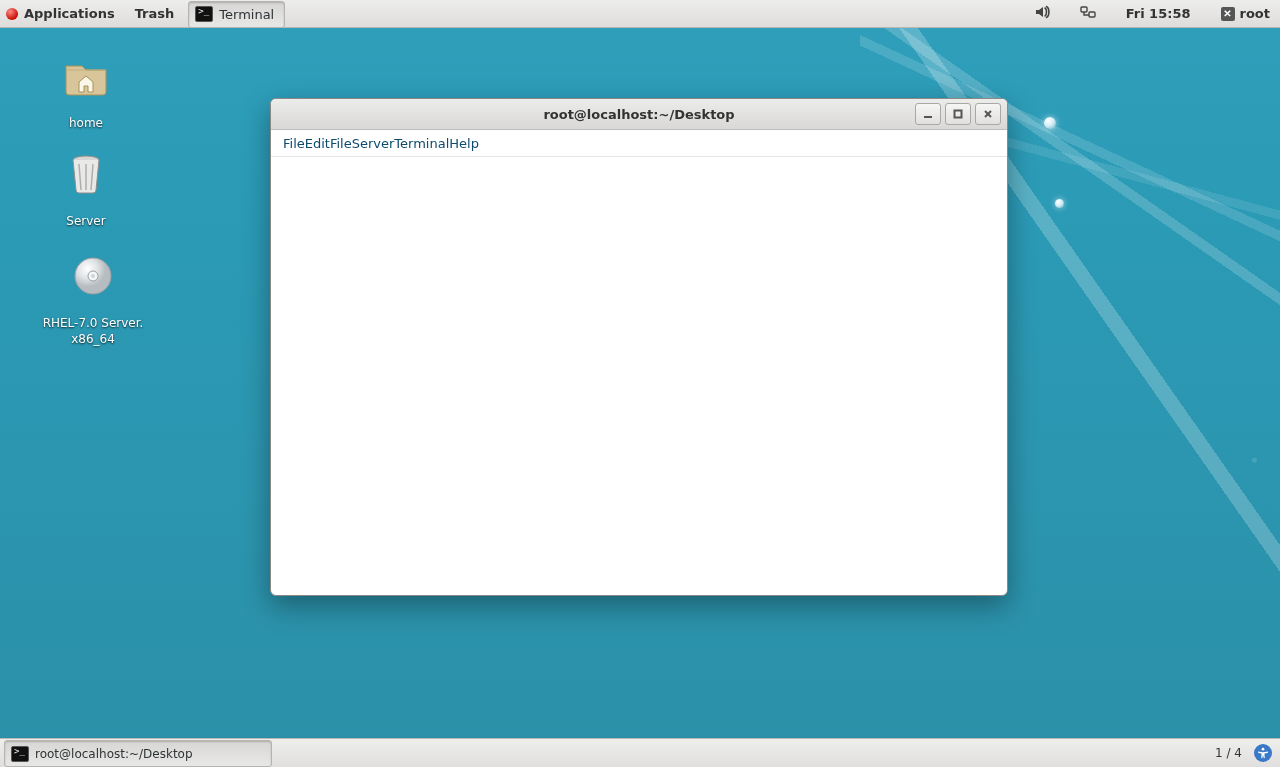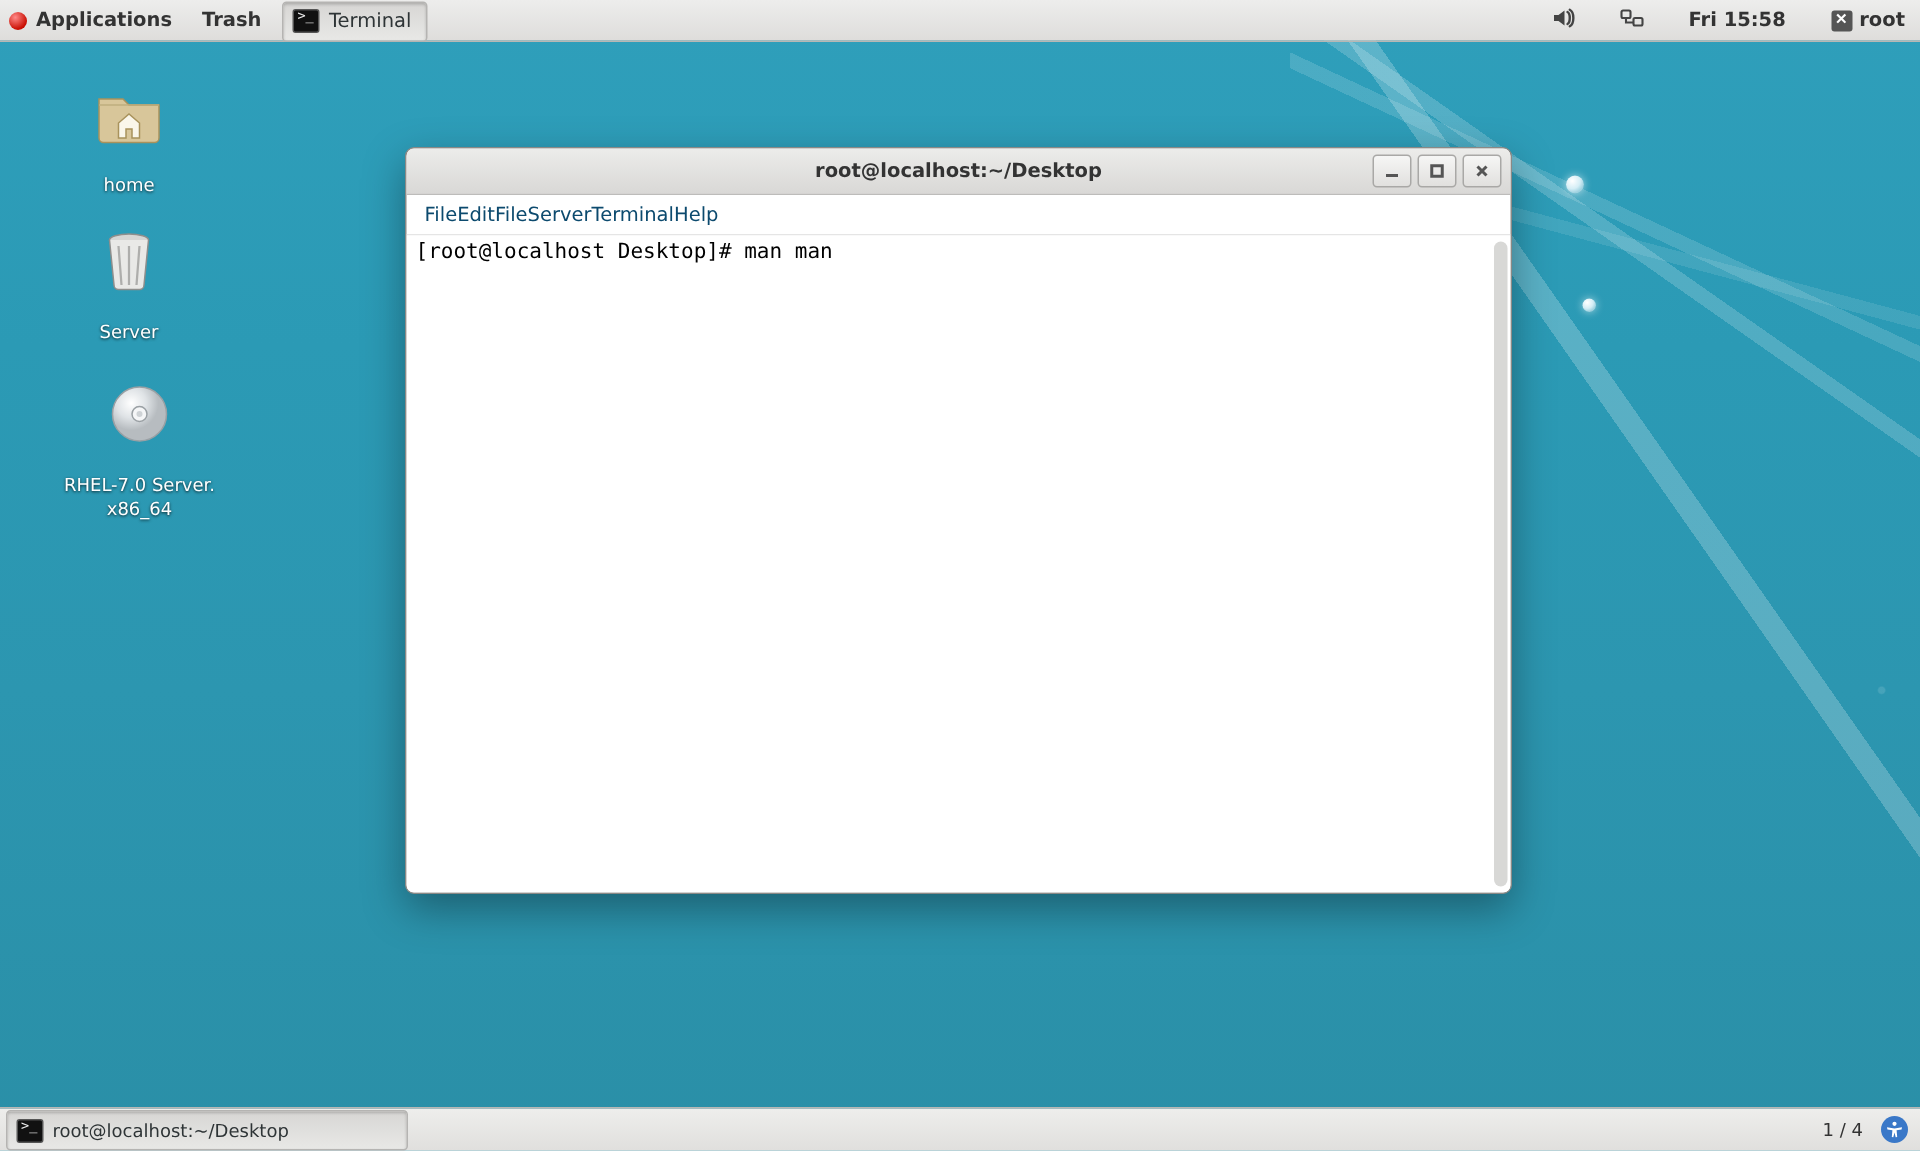--- a/index.html
+++ b/index.html
@@ -179,9 +179,6 @@
     <span>Terminal</span>
     <span>Help</span>
   </div>
-  <div id="termbody"><span>[root@localhost Desktop]# man man</span>
-    <div class="scroll"></div>
-  </div>
 </div>
 
 <div id="bottom-panel">

